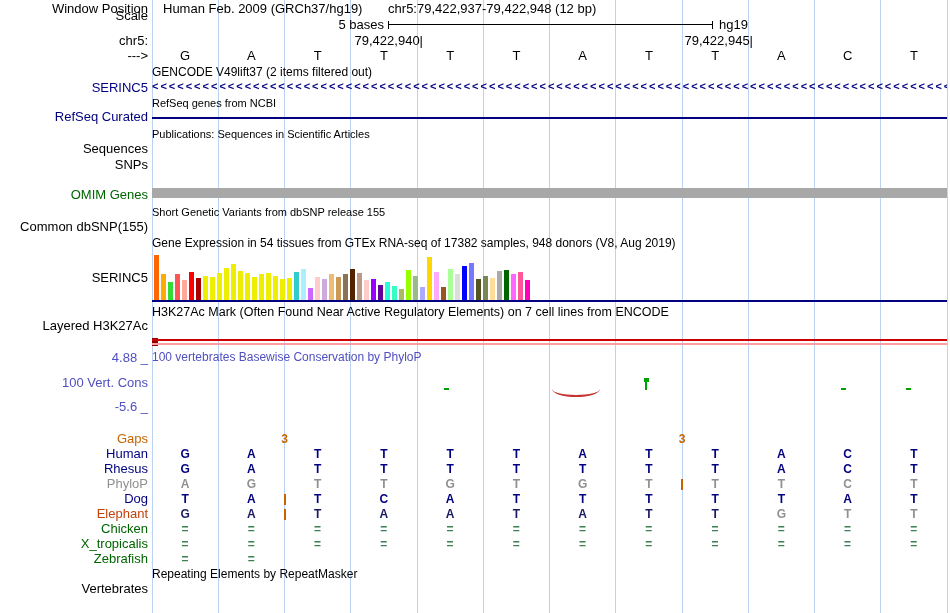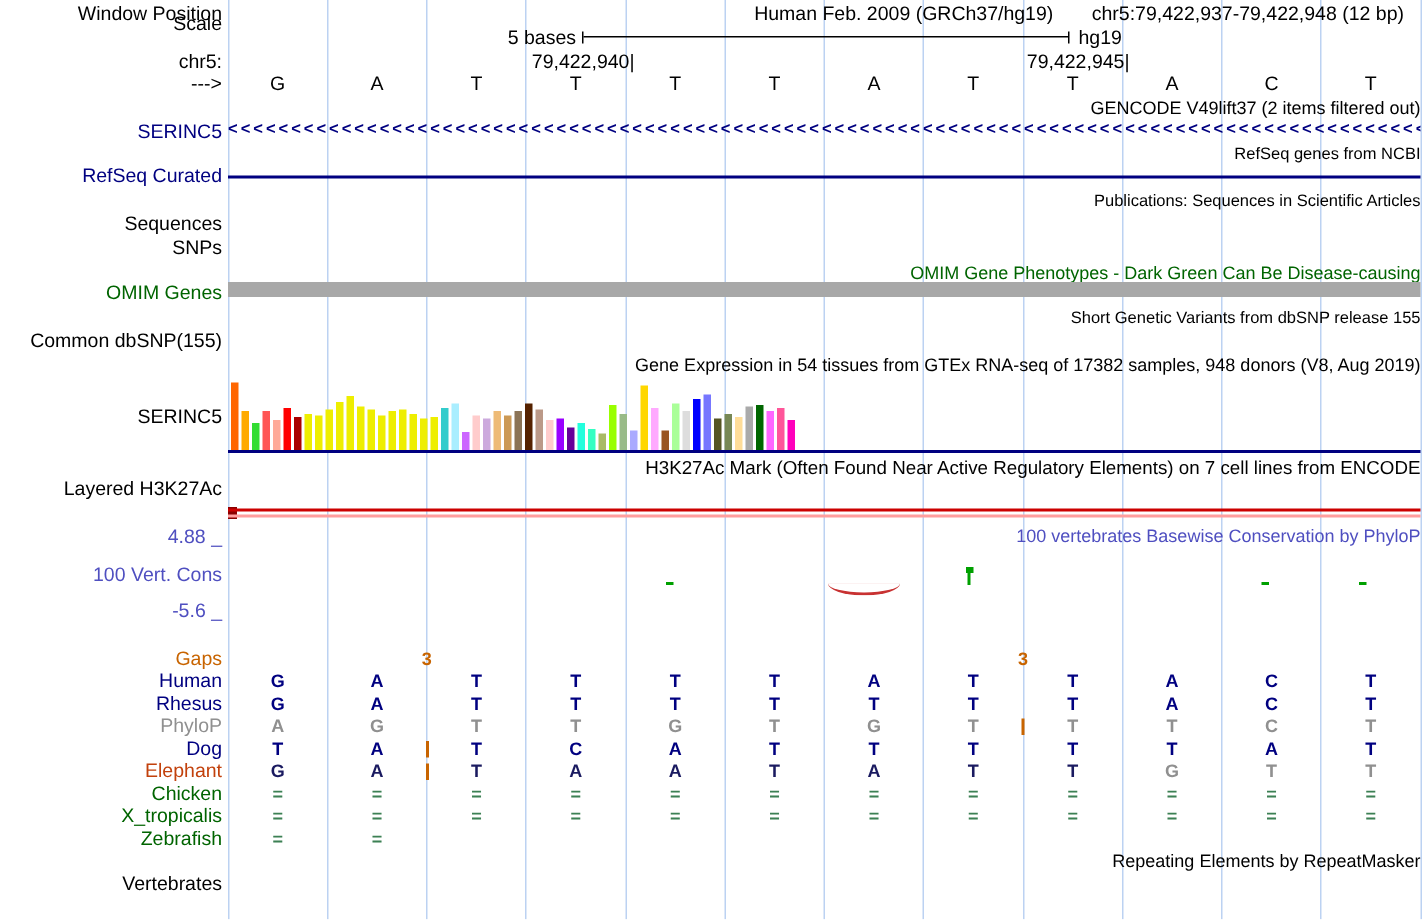--- a/index.html
+++ b/index.html
@@ -14,7 +14,7 @@
     font-size:13px; line-height:14px; white-space:nowrap;
   }
   .center-header {
-    position:absolute; left:152px; width:795px; text-align:right;
+    position:absolute; left:152px; width:795px; text-align:left;
     font-size:12px; line-height:13px; white-space:nowrap;
   }
   .small { font-size:11px; }

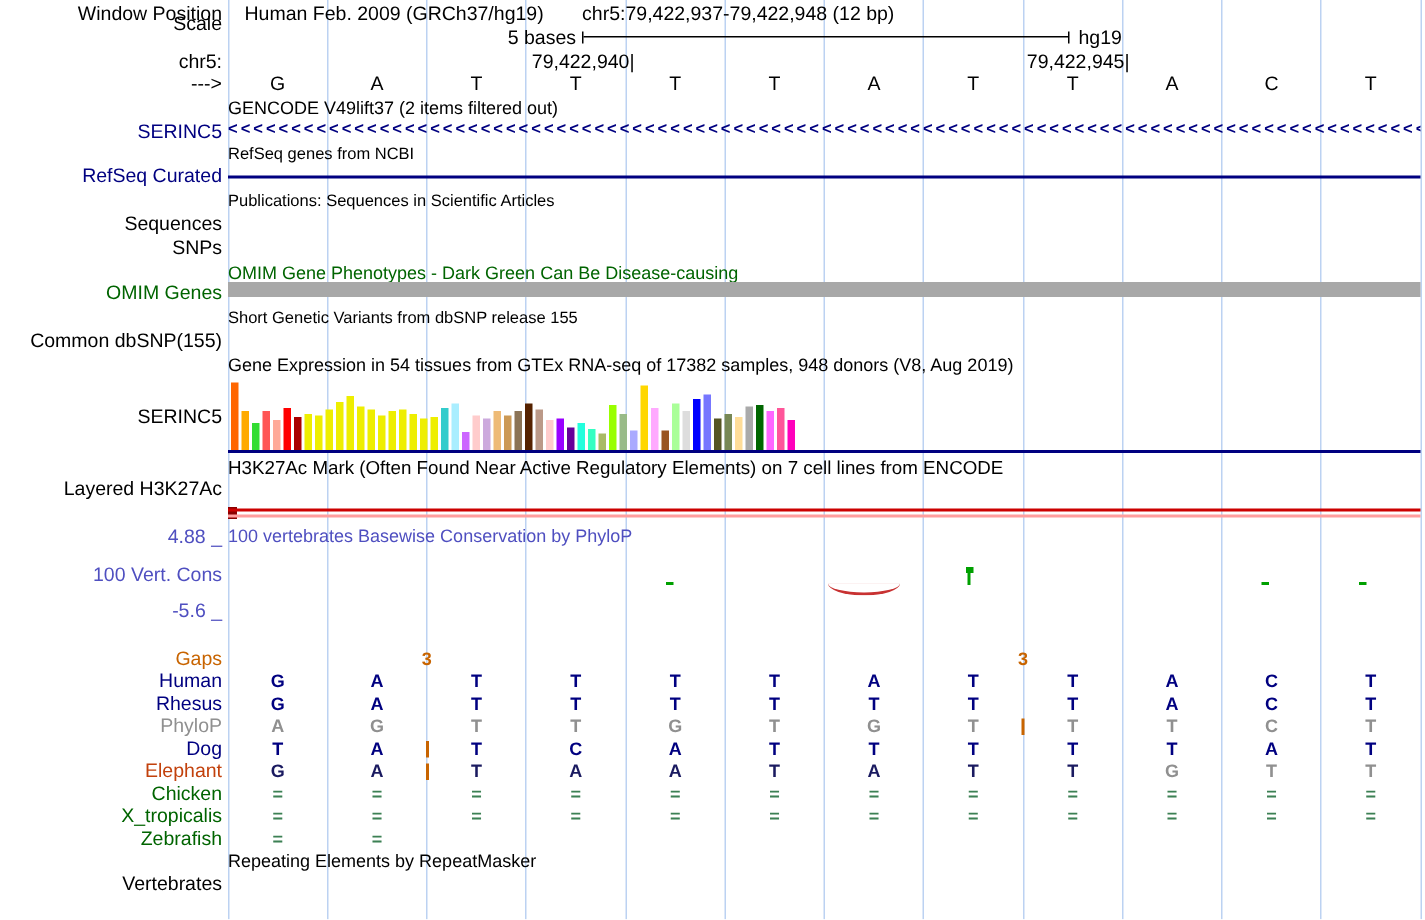--- a/index.html
+++ b/index.html
@@ -108,7 +108,6 @@
   <div class="gutter-label" style="top:142px">Sequences</div>
   <div class="gutter-label" style="top:158px">SNPs</div>
 
-  <div class="center-header green" style="top:176px">OMIM Gene Phenotypes - Dark Green Can Be Disease-causing</div>
   <div class="gutter-label green" style="top:188px">OMIM Genes</div>
   <div class="hline" style="top:188px;height:10px;background:var(--omim-gray)"></div>
 

